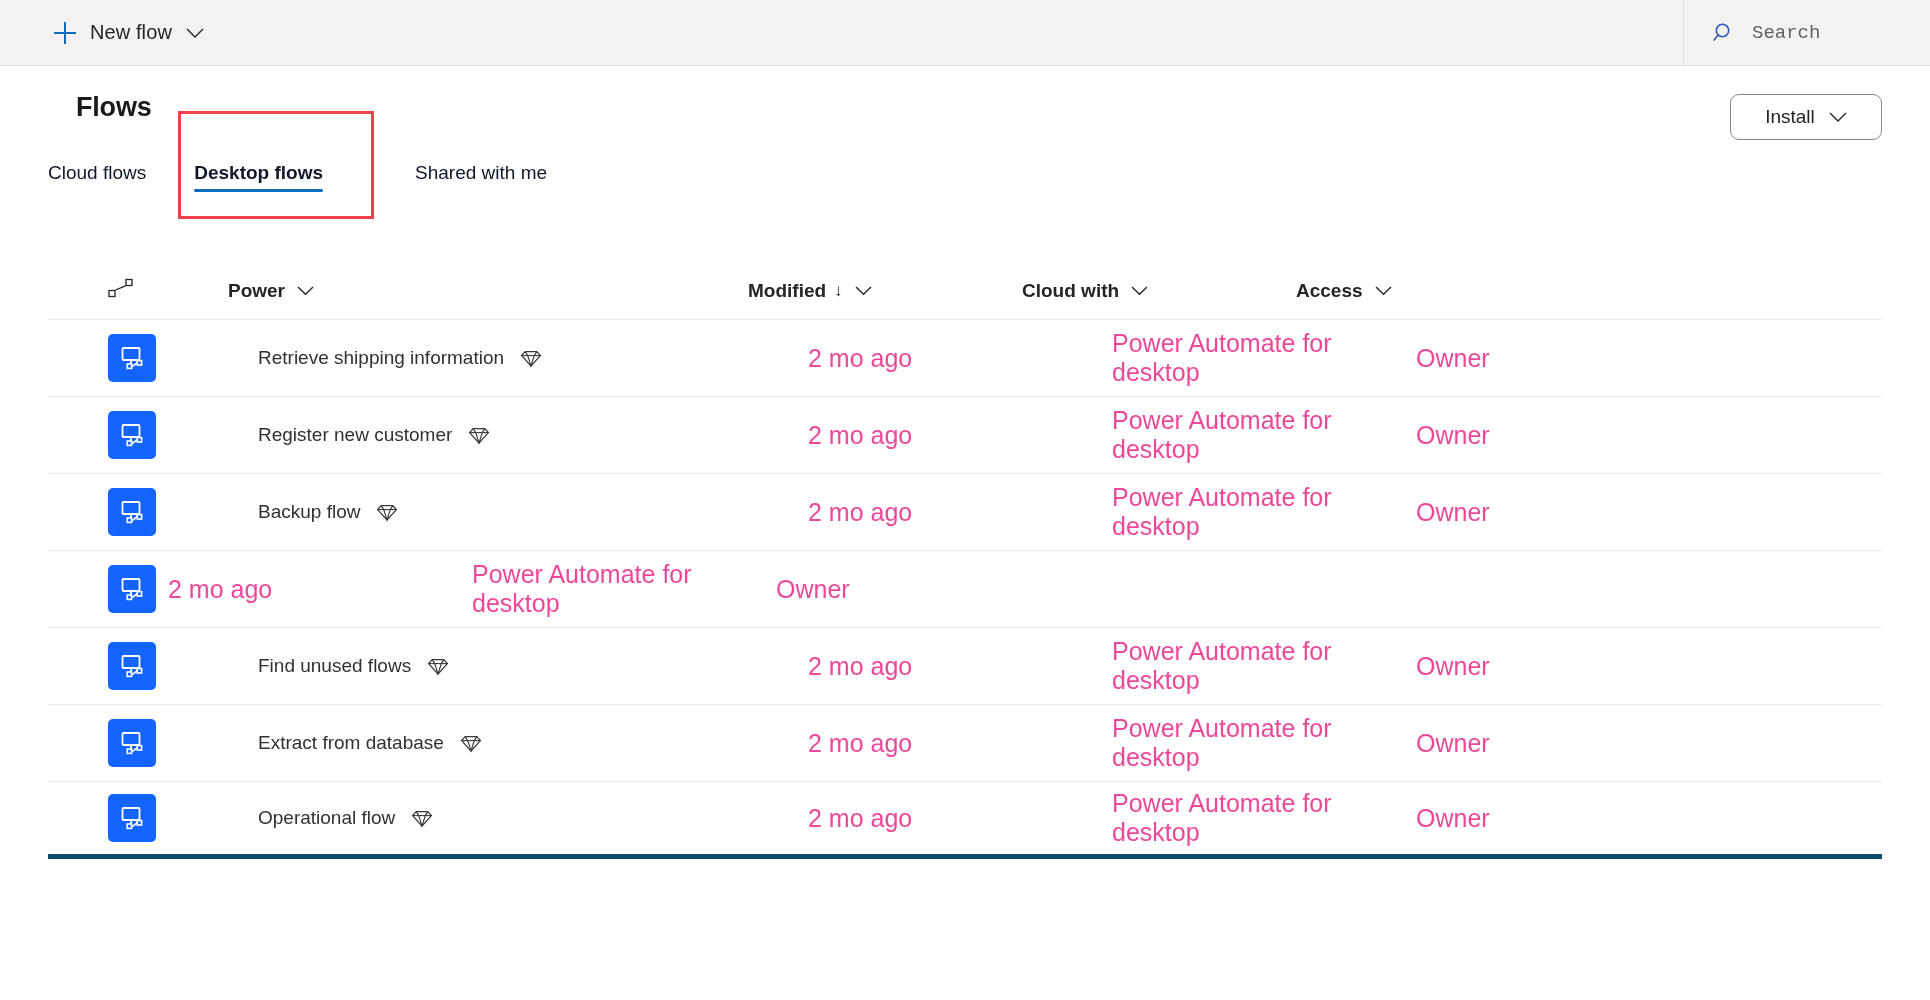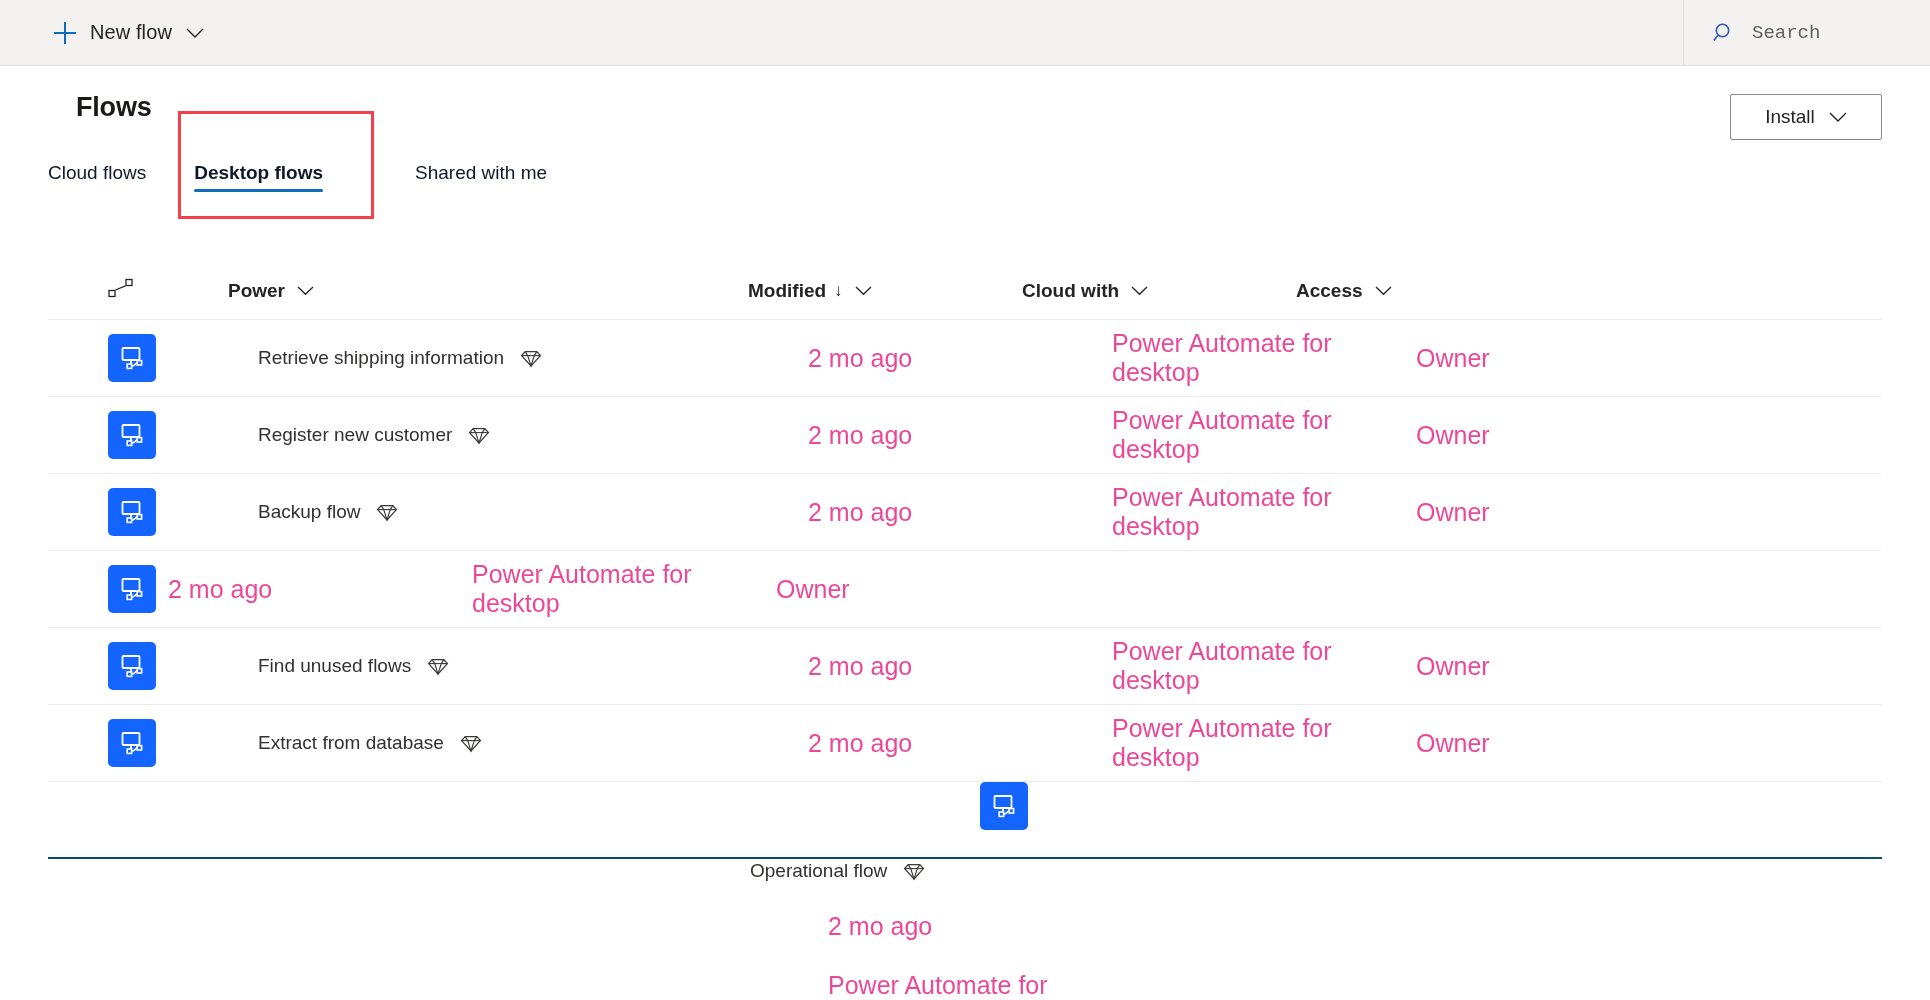--- a/index.html
+++ b/index.html
@@ -60,7 +60,7 @@
   #install-btn {
     position: absolute; right: 48px; top: 94px;
     width: 152px; height: 46px;
-    border: 1px solid #8a8886; border-radius: 2px;
+    border: 1px solid #8a8886; border-radius: 9px;
     background: #ffffff;
     display: flex; align-items: center; justify-content: center; gap: 14px;
     cursor: pointer;

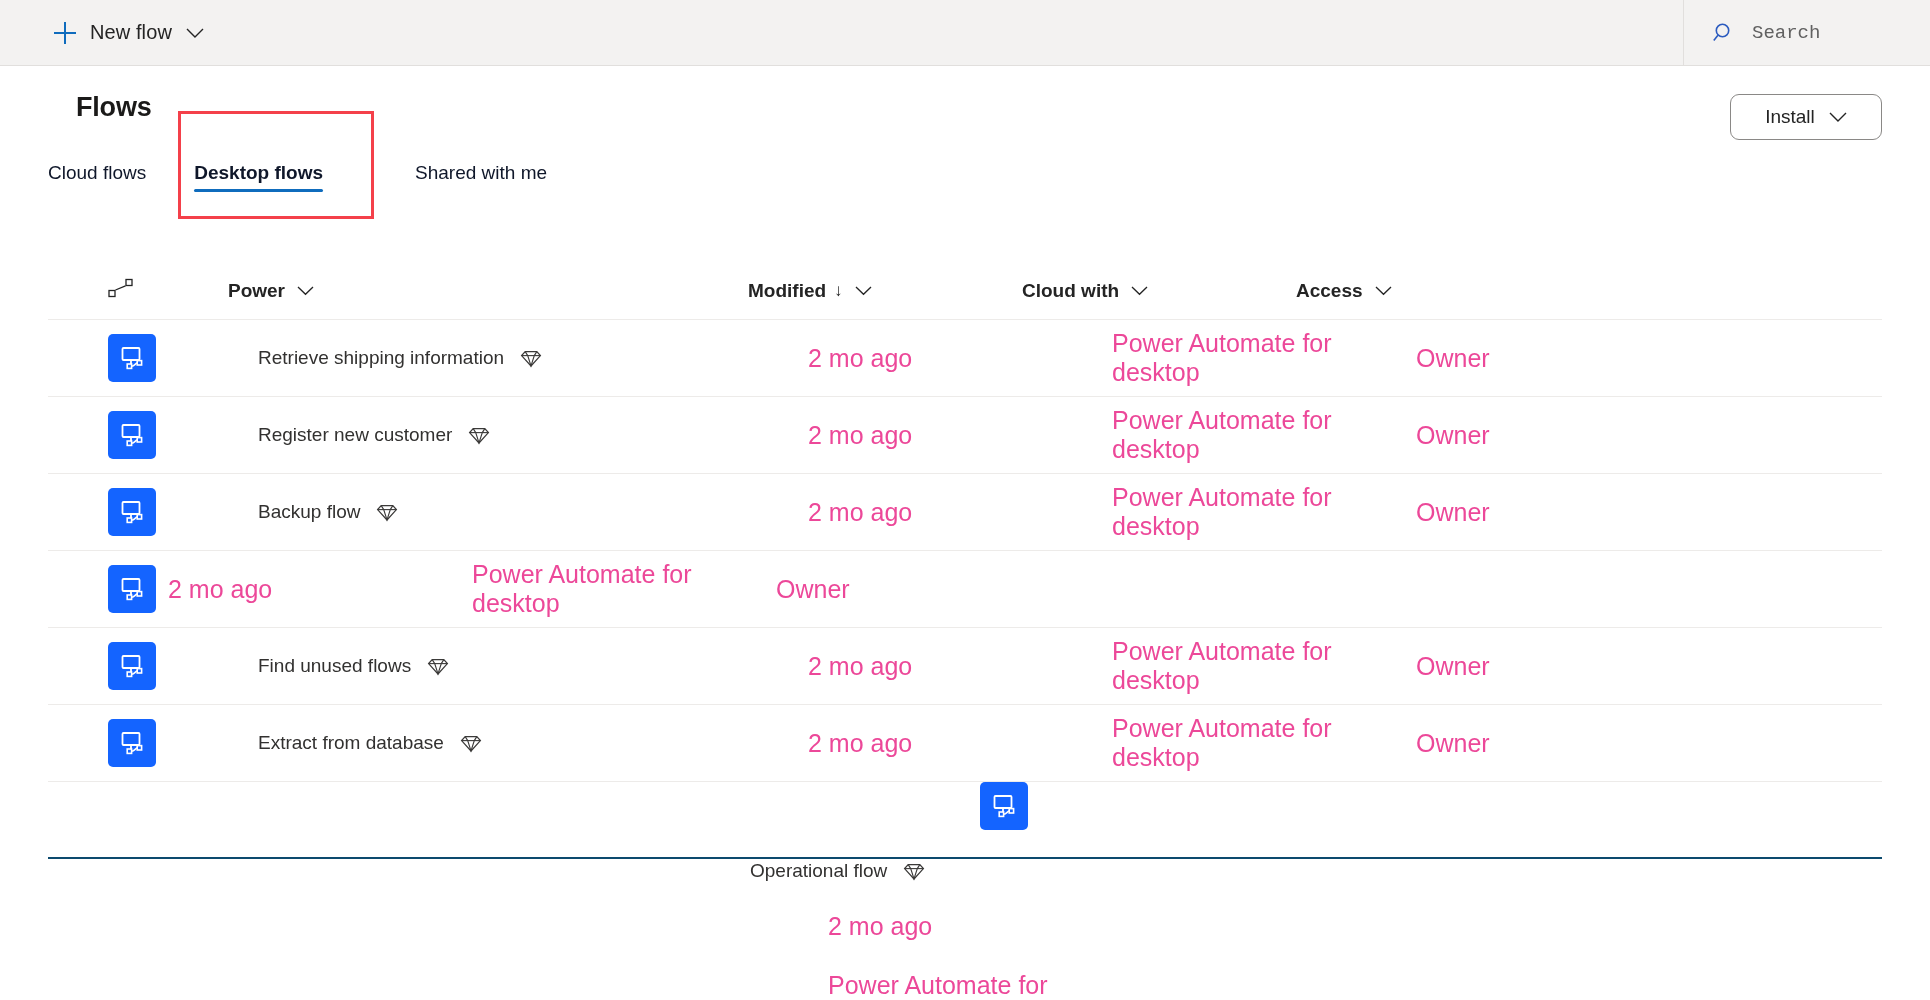--- a/index.html
+++ b/index.html
@@ -125,7 +125,7 @@
     border-bottom: 1px solid #edebe9;
     gap: 30px;
   }
-  .row:last-child { border-bottom: 2px solid #0c4a6e; flex-direction: column; }
+  .row:last-child { border-bottom: 5px solid #0c4a6e; }
 
   .flow-tile {
     width: 48px; height: 48px; border-radius: 5px;

